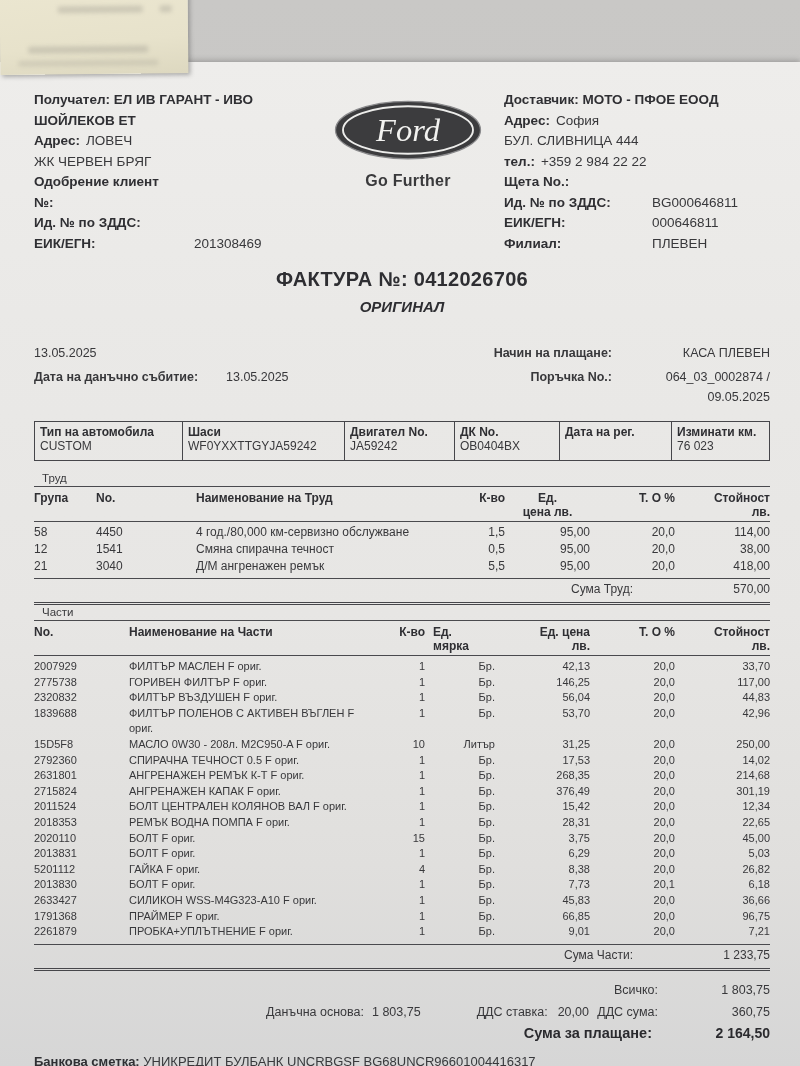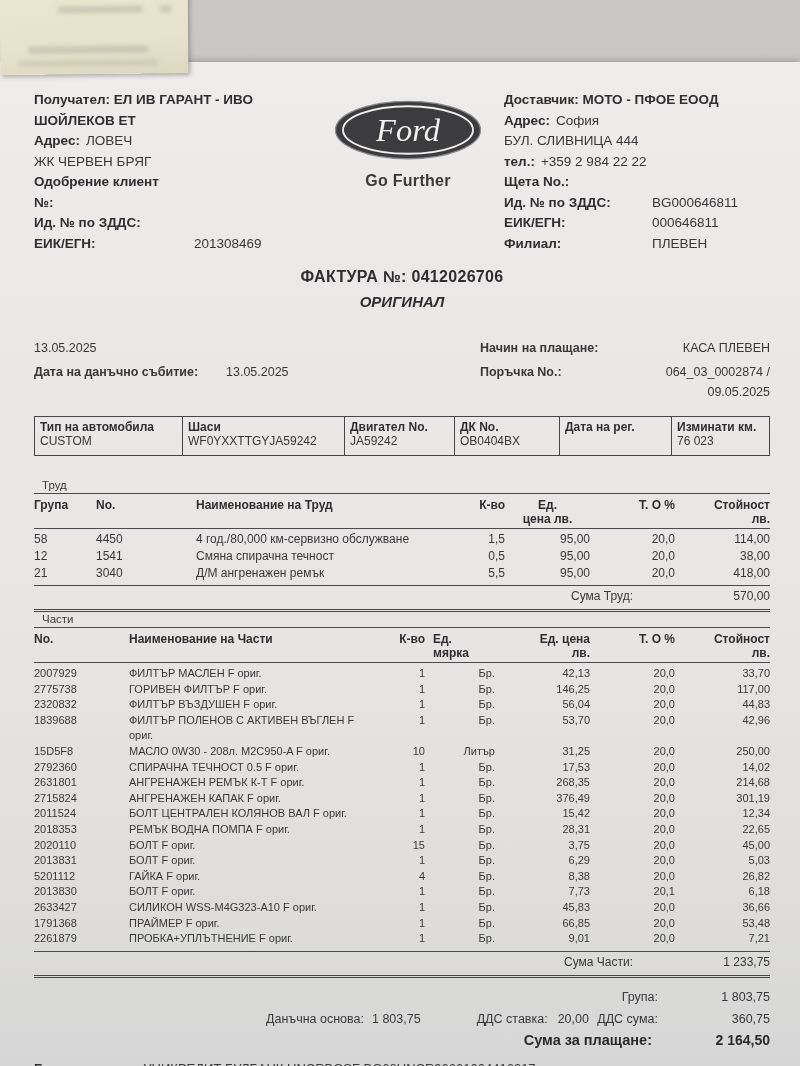--- a/index.html
+++ b/index.html
@@ -40,7 +40,7 @@
   .logo-tagline { font-weight:bold; color:#3a3a3c; font-size:16px; margin-top:6px; letter-spacing:.3px; }
   
   .title-block { text-align:center; margin-top:14px; }
-  .title { font-size:16px; font-weight:bold; color:#2e2e32; letter-spacing:.3px; }
+  .title { font-size:20px; font-weight:bold; color:#2e2e32; letter-spacing:.3px; }
   .subtitle { font-size:15px; font-weight:bold; font-style:italic; color:#2e2e32; margin-top:7px; }
   
   .meta { display:flex; margin-top:26px; font-size:12.5px; }

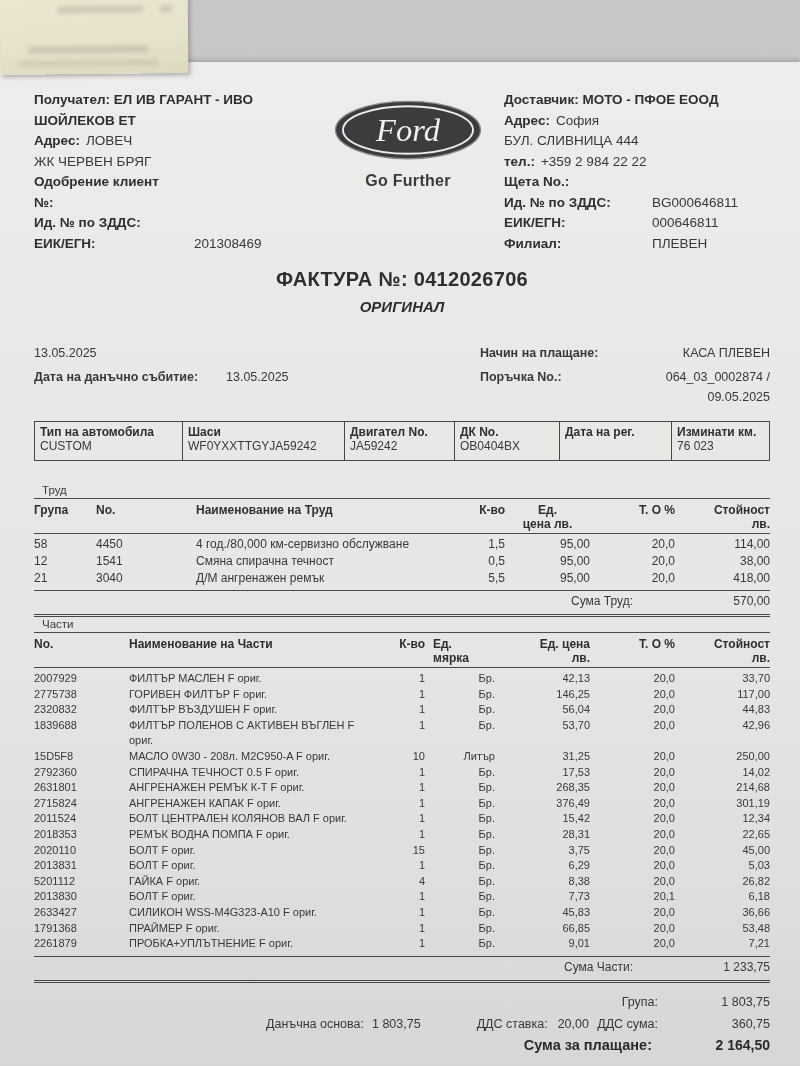--- a/index.html
+++ b/index.html
@@ -48,7 +48,7 @@
   .meta-row { display:flex; line-height:24px; }
   .meta-row .k { font-weight:bold; width:192px; }
   .meta-right { flex:1; display:flex; }
-  .meta-right .labels { width:132px; font-weight:bold; line-height:24px; }
+  .meta-right .labels { width:132px; font-weight:bold; line-height:24px;text-align:right; }
   .meta-right .vals { flex:1; line-height:24px; padding-left:12px;text-align:right; }
   .meta-right .vals .order2 { line-height:16px; }
   

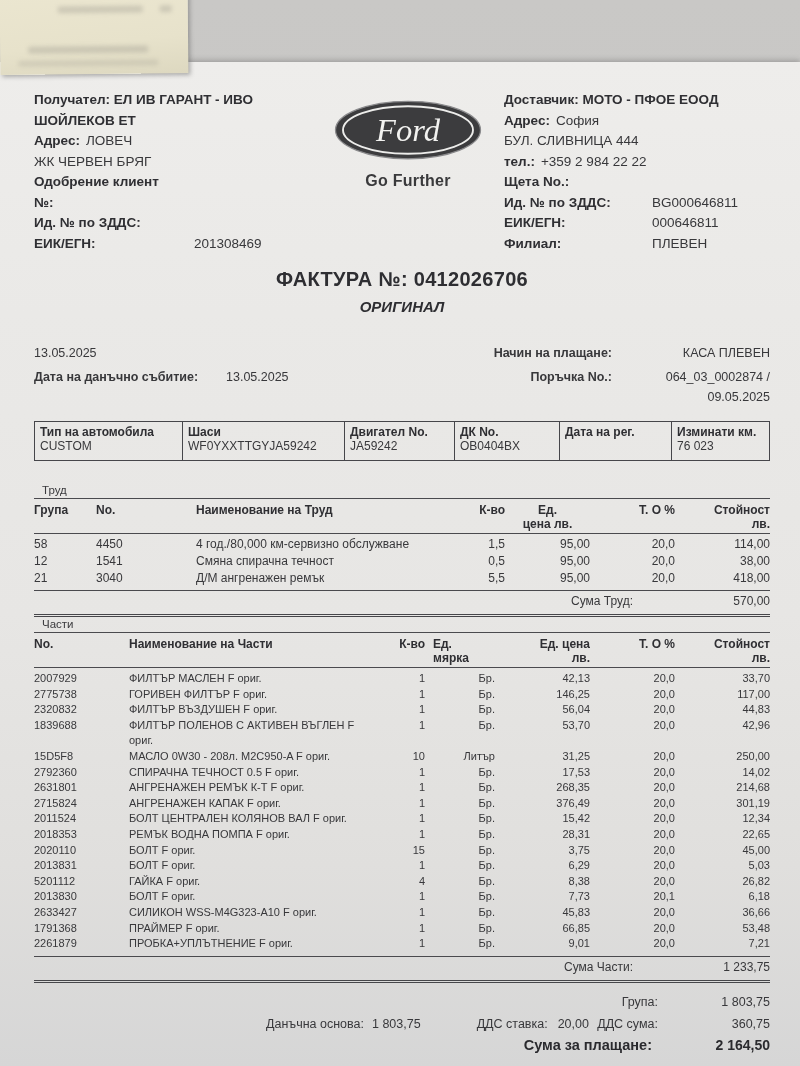--- a/index.html
+++ b/index.html
@@ -229,7 +229,7 @@
         </div>
       </div>
 
-    <div style="margin-top:22px;">
+    <div style="margin-top:10px;">
       <div class="section-label">Труд</div>
       <div class="rule"></div>
       <div class="lab-grid lab-head">

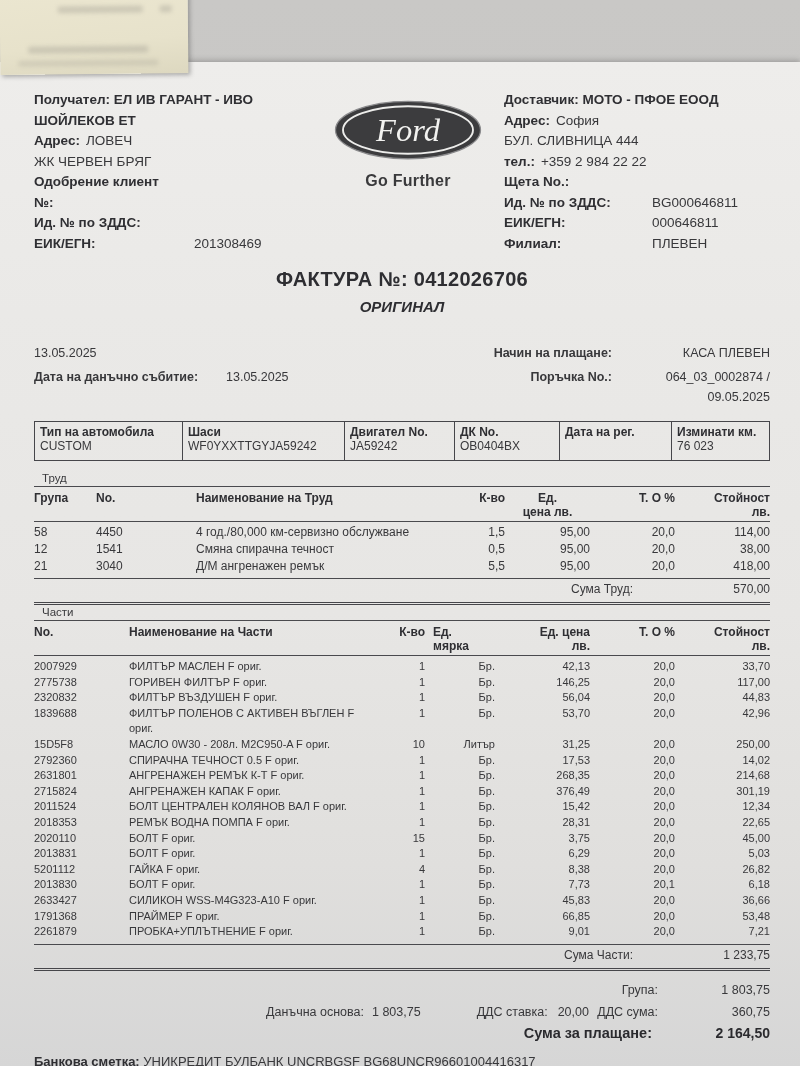--- a/index.html
+++ b/index.html
@@ -469,7 +469,7 @@
             <div class="c-l part-unit">Бр.</div>
             <div class="c-r">66,85</div>
             <div class="c-r">20,0</div>
-            <div class="c-r">53,48</div>
+            <div class="c-r">96,75</div>
           </div>
 
           <div class="part-grid part-row">

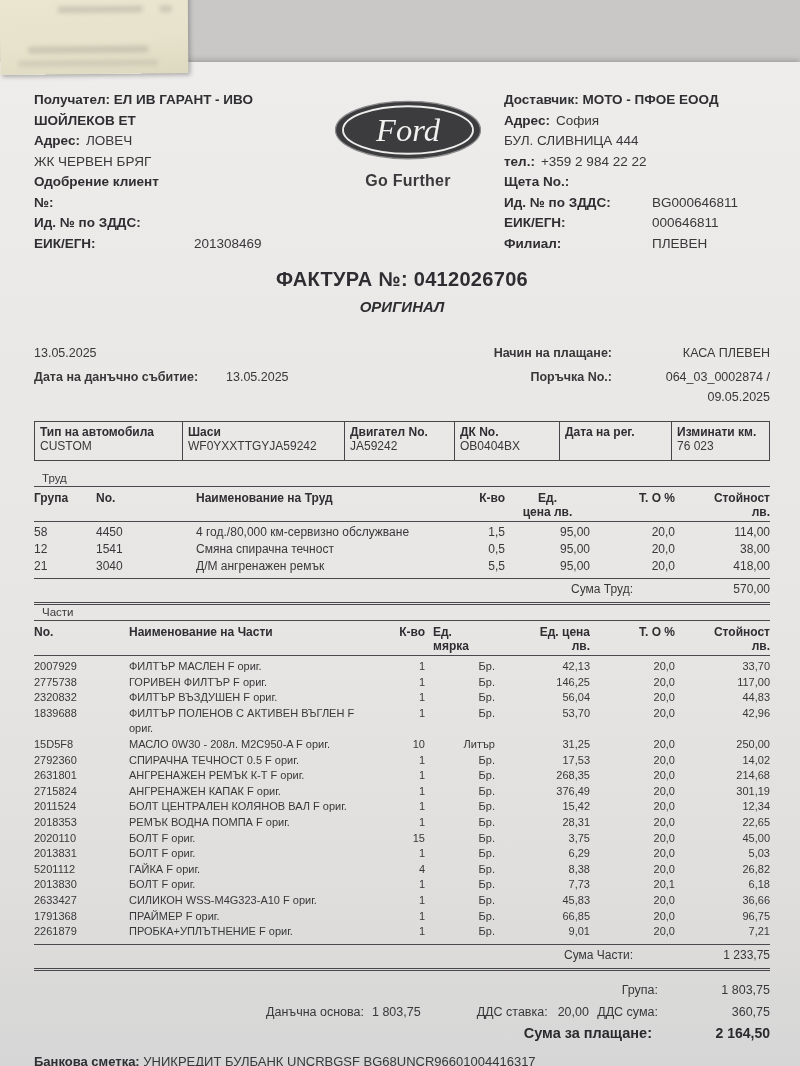--- a/index.html
+++ b/index.html
@@ -492,7 +492,7 @@
 
     <div class="totals">
       <div class="tot-row">
-        <span class="tot-all-label">Група:</span>
+        <span class="tot-all-label">Всичко:</span>
         <span class="tot-all-val">1 803,75</span>
       </div>
       <div class="tot-row">

